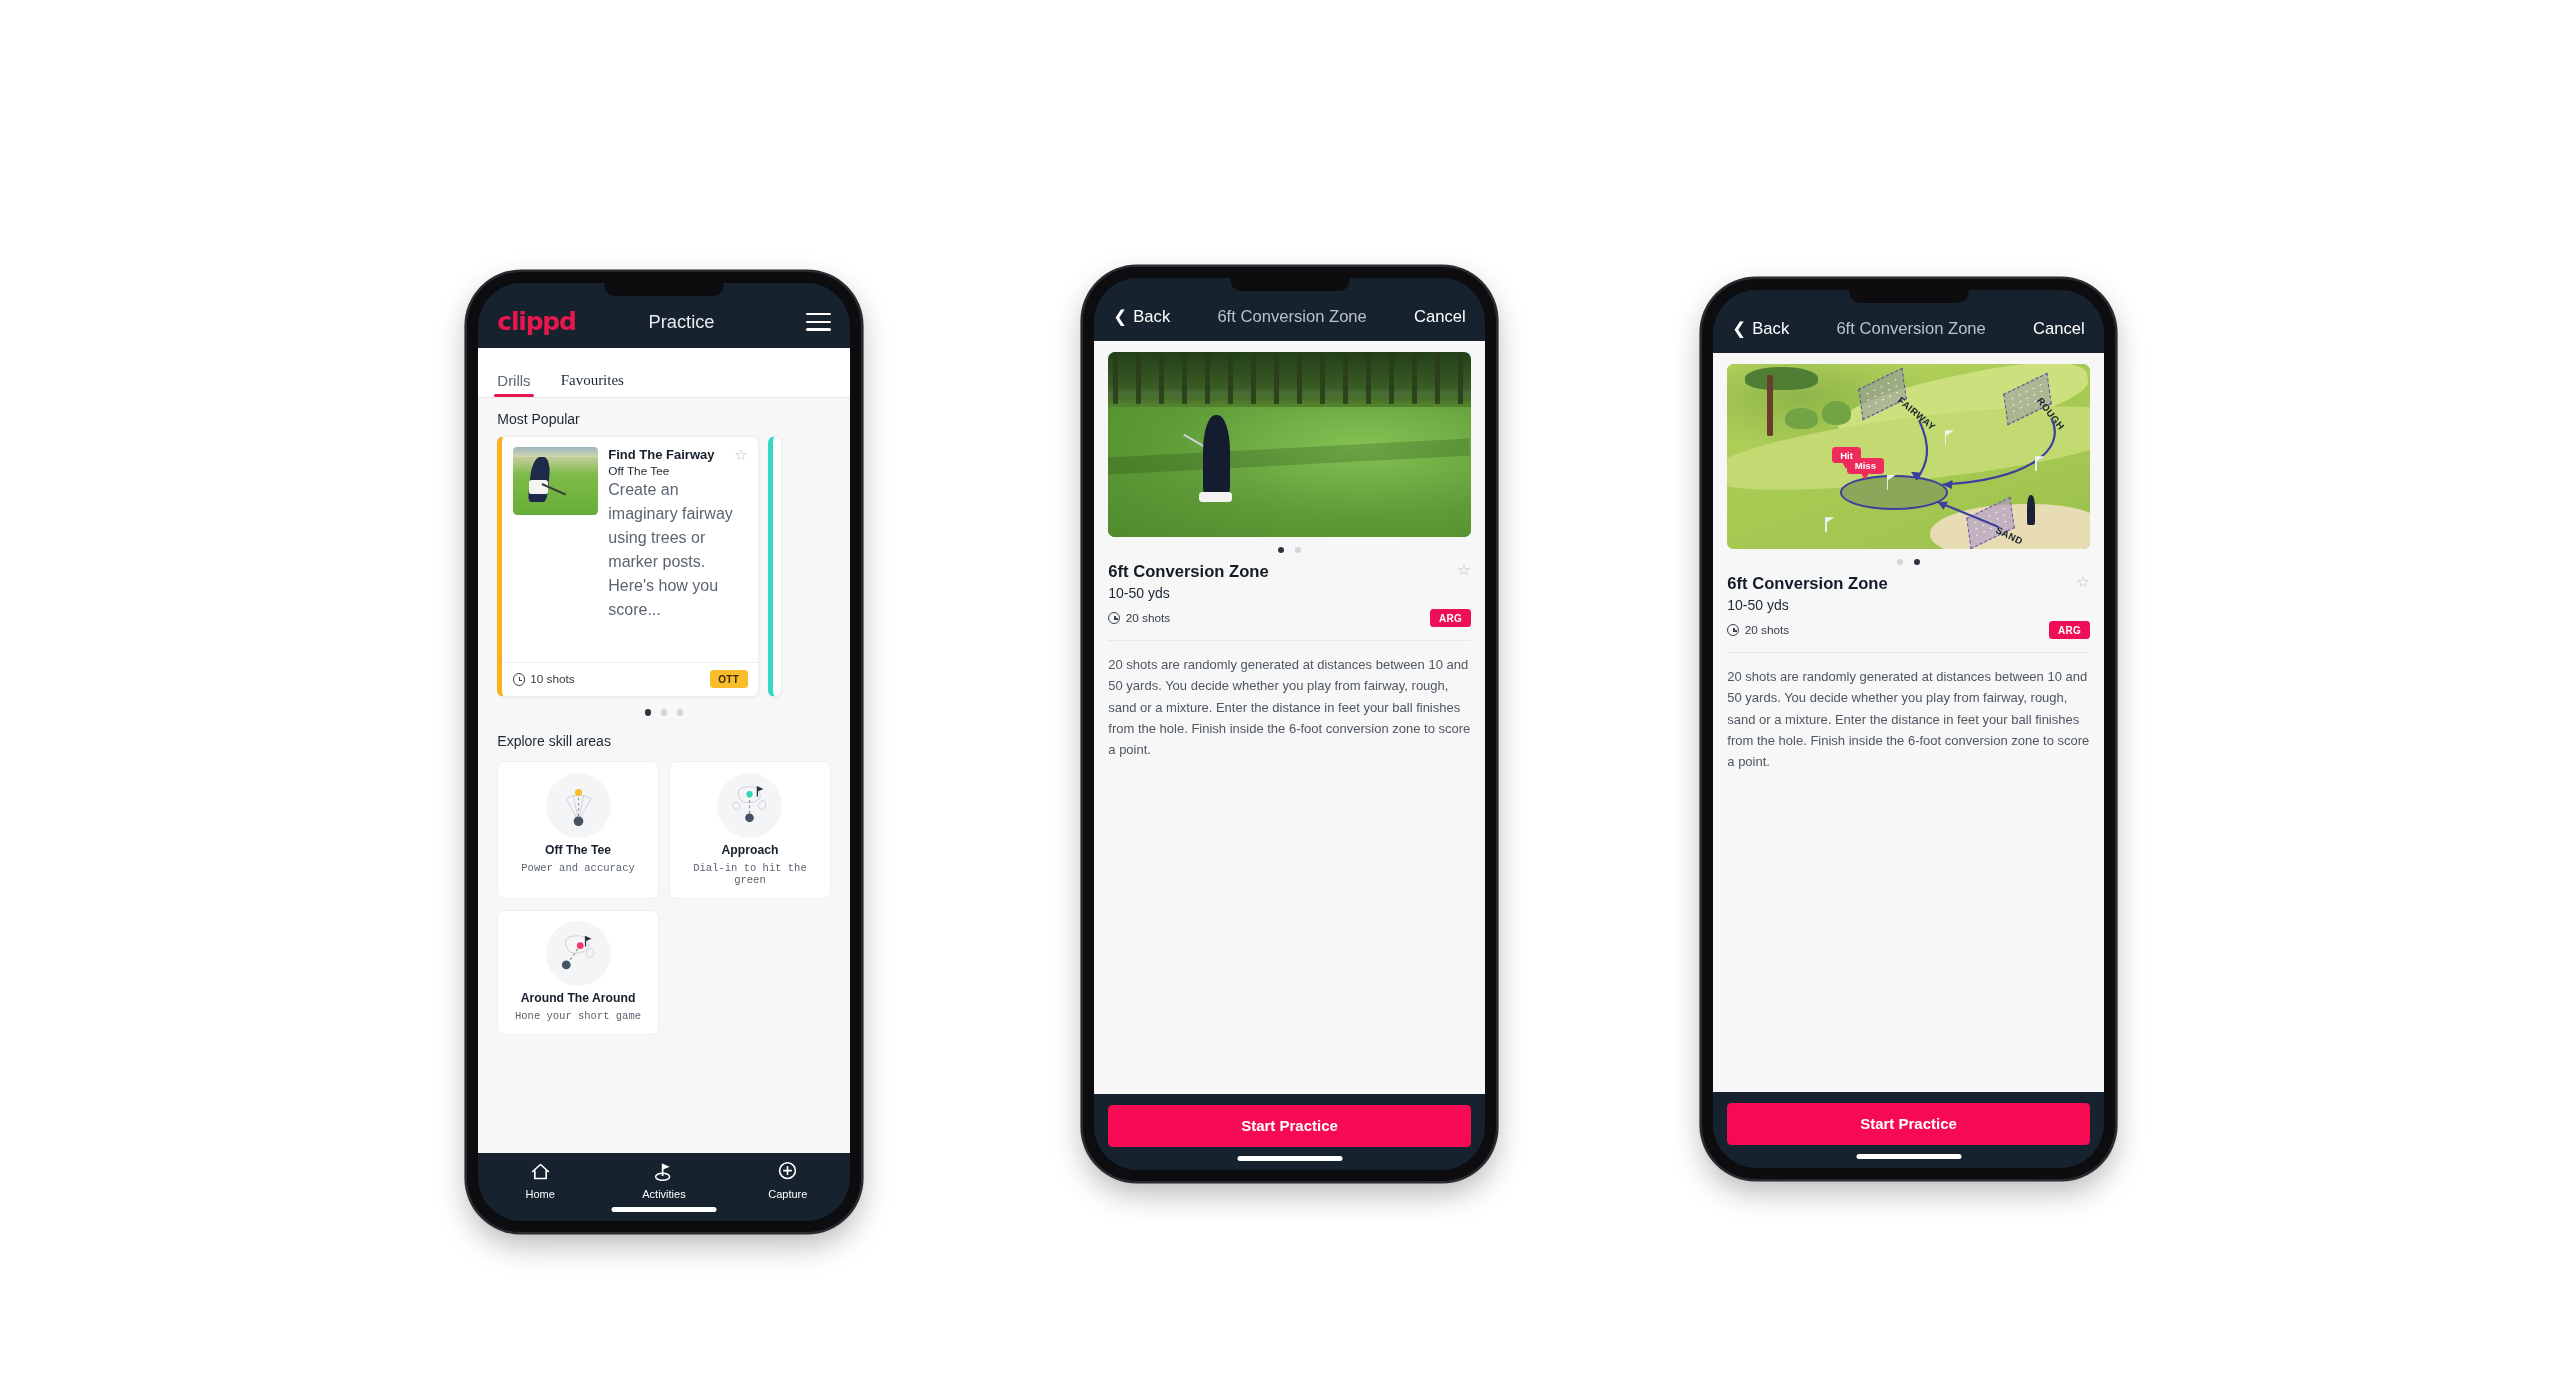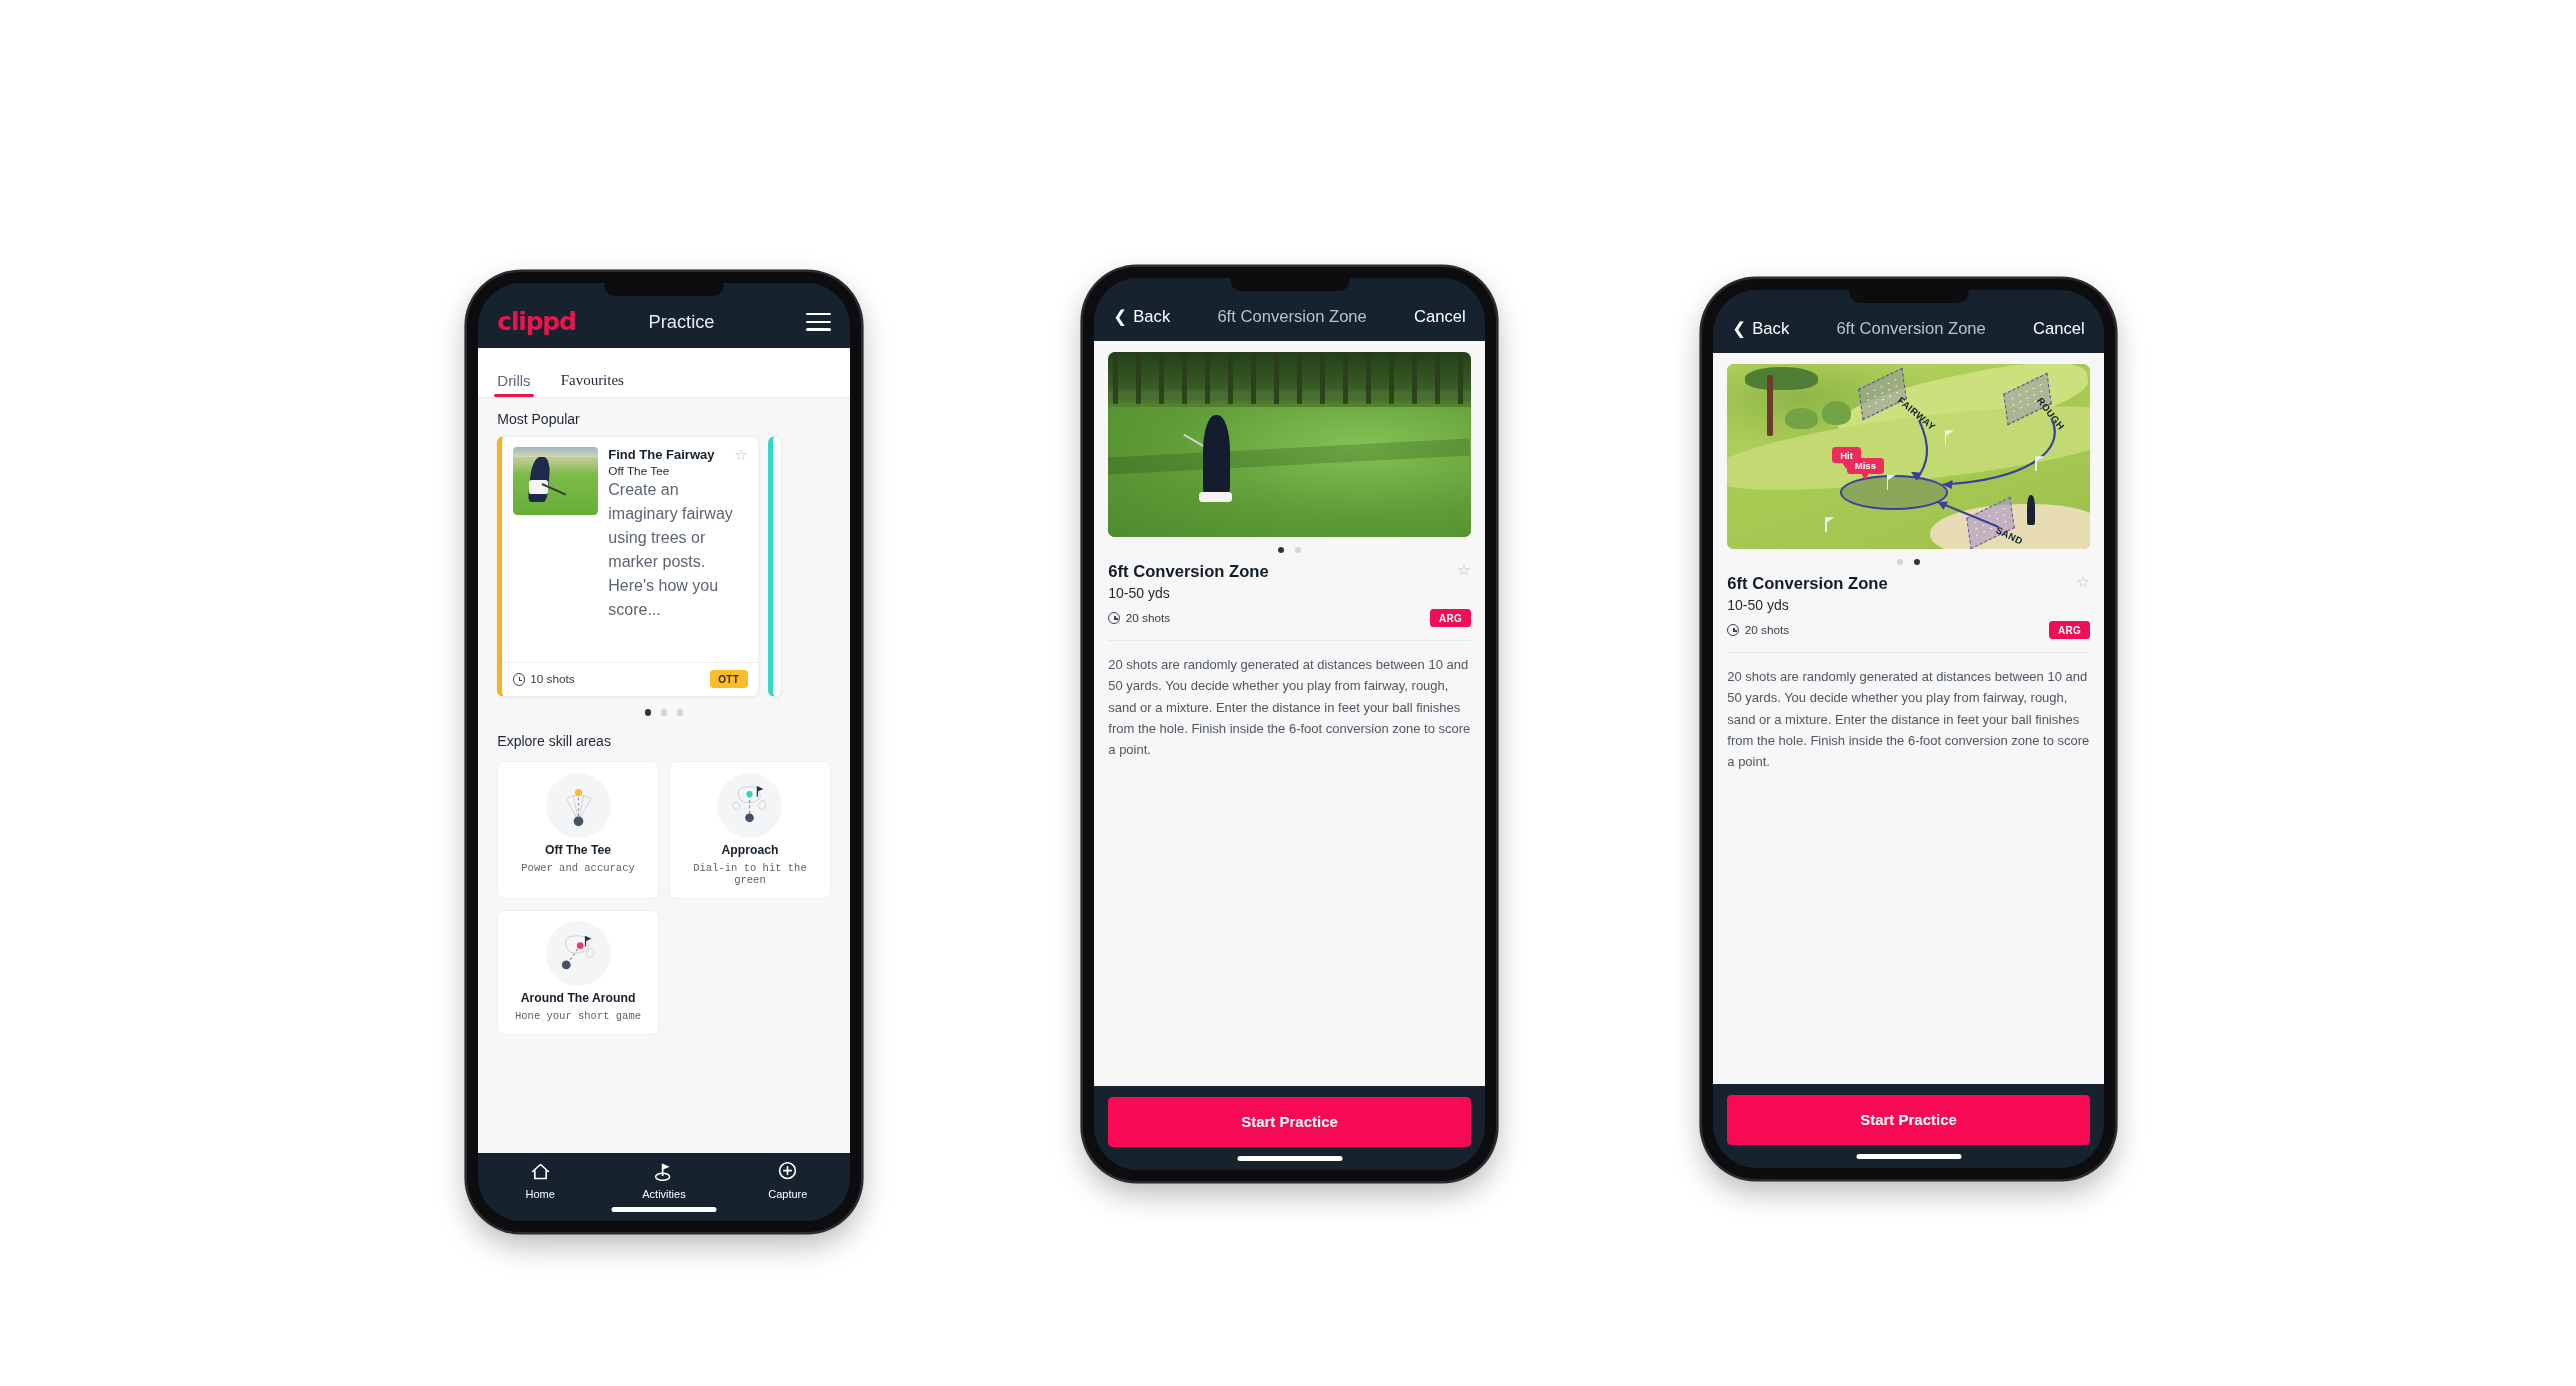--- a/index.html
+++ b/index.html
@@ -282,7 +282,7 @@
 
   .d-footer { flex:0 0 auto; background:#16222e; padding: 10.5px 14px 23px 14px; }
   .start-btn {
-    width:100%; height:50px; background:#f50a53; color:#fff;
+    width:100%; height:42px; background:#f50a53; color:#fff;
     border:none; border-radius:4.4px; font-size:15px; font-weight:700;
     font-family:"Liberation Sans", sans-serif; cursor:pointer;
   }

